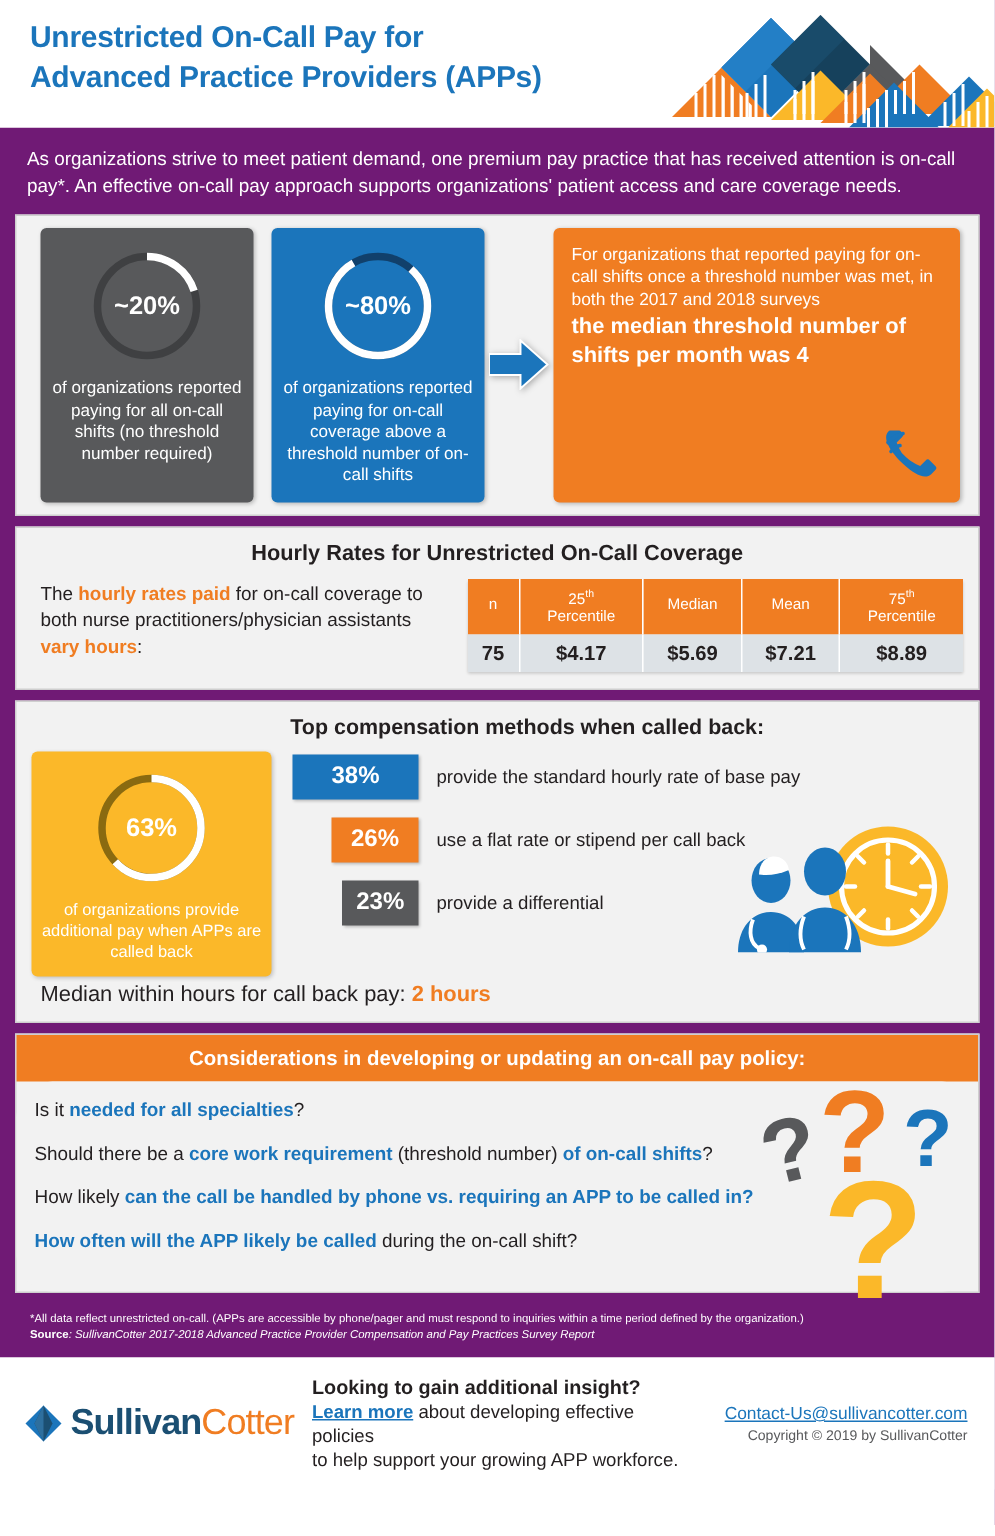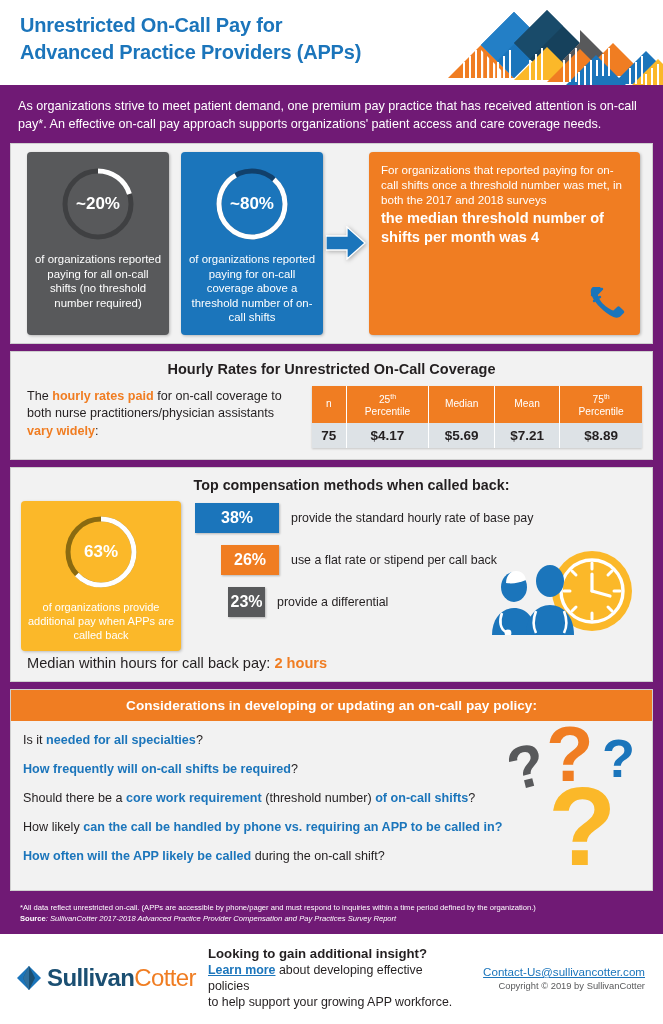--- a/index.html
+++ b/index.html
@@ -267,7 +267,7 @@
         <h2>Hourly Rates for Unrestricted On-Call Coverage</h2>
         <div class="sec2-row">
           <div class="sec2-text">
-            <span>The </span><span class="hl">hourly rates paid</span><span> for on-call coverage to both nurse practitioners/physician assistants </span><span class="hl">vary widely</span><span>:</span>
+            <span>The </span><span class="hl">hourly rates paid</span><span> for on-call coverage to both nurse practitioners/physician assistants </span><span class="hl">vary hours</span><span>:</span>
           </div>
           <table class="rates">
             <thead>

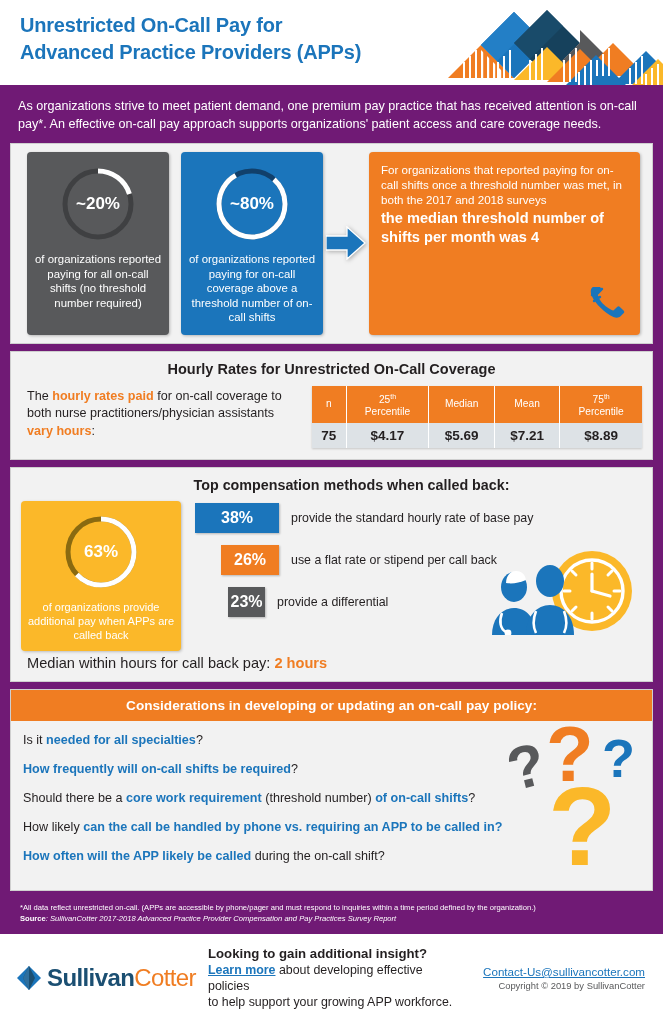--- a/index.html
+++ b/index.html
@@ -96,7 +96,7 @@
   }
   .bar-pct.b38 { background: #1b75bb; width: 84px; }
   .bar-pct.b26 { background: #f07d22; width: 58px; margin-left: 26px; }
-  .bar-pct.b23 { background: #58595b; width: 37px; margin-left: 33px; }
+  .bar-pct.b23 { background: #58595b; width: 51px; margin-left: 33px; }
   .bar-label { font-size: 12.4px; color: #231f20; margin-left: 12px; }
   .median-line { font-size: 14.6px; color: #231f20; padding: 4px 0 0 6px; }
   .median-line .hl { color: #f07d22; font-weight: bold; }

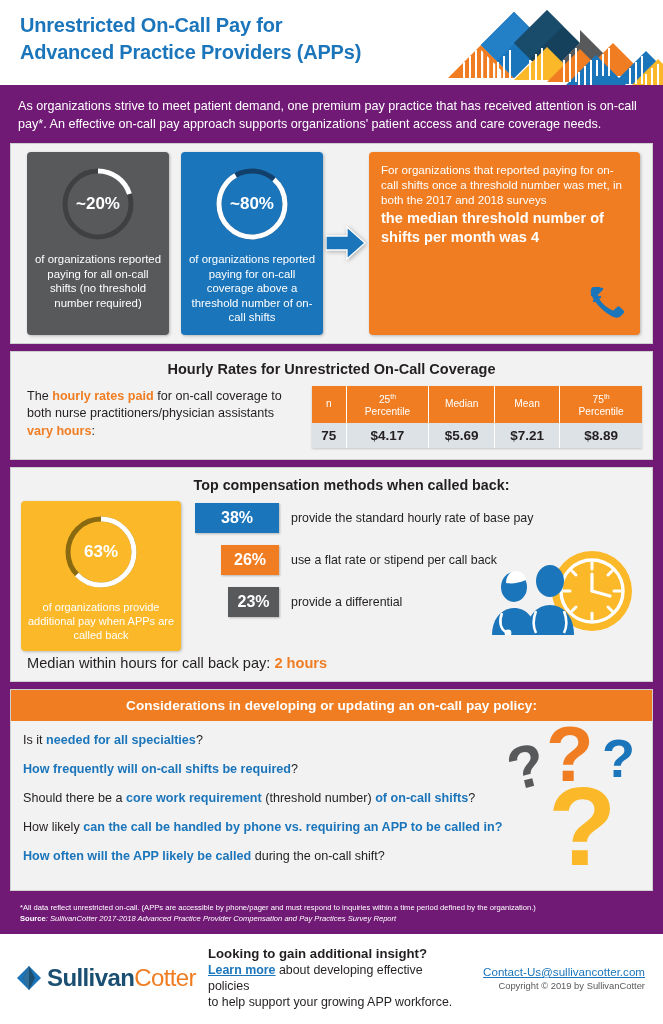--- a/index.html
+++ b/index.html
@@ -381,9 +381,6 @@
           <span>Is it </span><b>needed for all specialties</b><span>?</span>
         </div>
         <div class="q-line">
-          <b>How frequently will on-call shifts be required</b><span>?</span>
-        </div>
-        <div class="q-line">
           <span>Should there be a </span><b>core work requirement</b><span> (threshold number) </span><b>of on-call shifts</b><span>?</span>
         </div>
         <div class="q-line">

